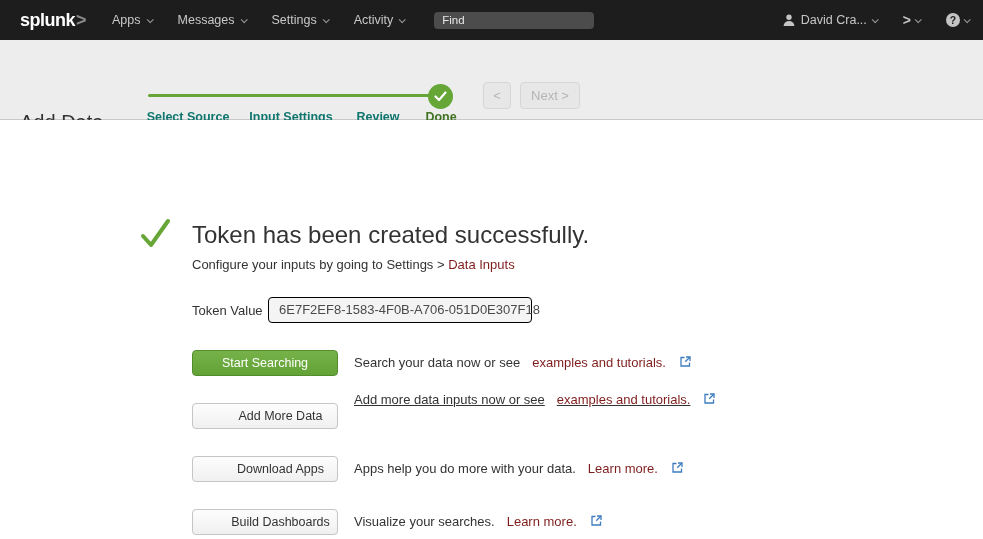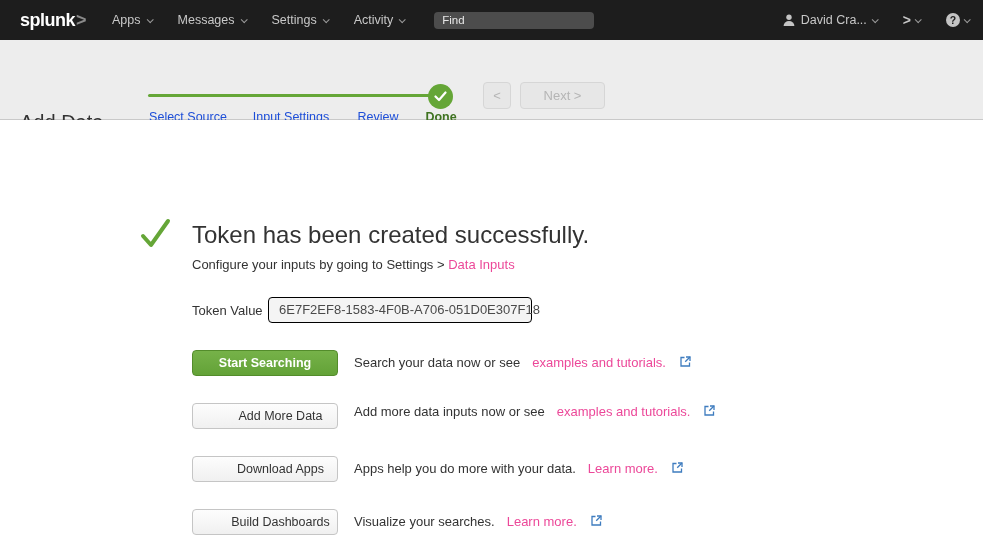--- a/index.html
+++ b/index.html
@@ -48,7 +48,7 @@
                 border:1px solid #d6d6d6; border-radius:4px; color:#b5b5b5;
                 font-size:13px; font-family:"Liberation Sans", sans-serif; }
   .back-btn { left:483px; width:28px; }
-  .next-btn { left:520px; width:85px; }
+  .next-btn { left:520px; width:60px; }
 
   
   .content { position:relative; height:414px; background:#fff; }

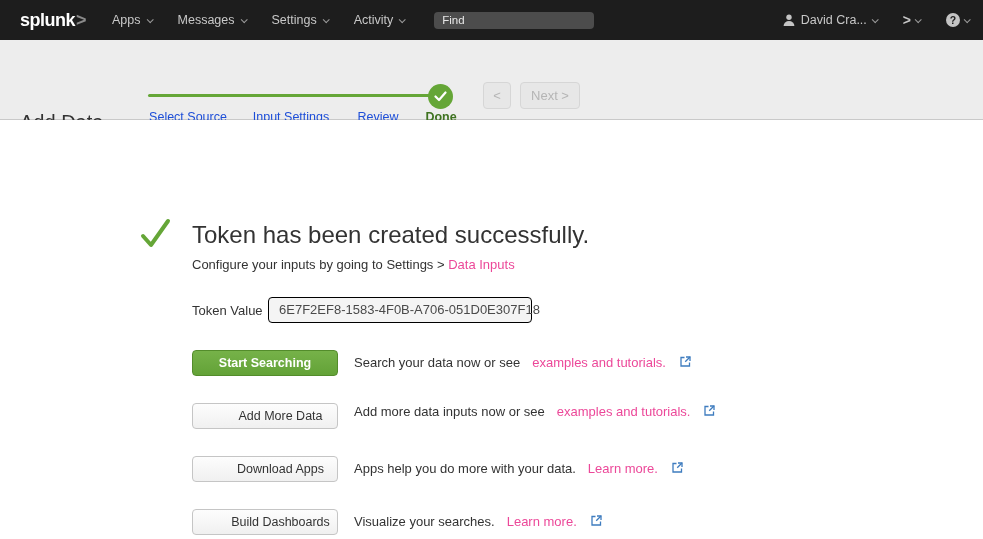--- a/index.html
+++ b/index.html
@@ -40,7 +40,7 @@
                  border-radius:50%; background:#65a637; display:flex;
                  align-items:center; justify-content:center; }
   .step { position:absolute; top:70px; transform:translateX(-50%);
-          font-size:12.5px; color:#1d4ed8; white-space:nowrap; }
+          font-size:12.5px; color:#0f766e; white-space:nowrap;font-weight:bold; }
   .step.current { color:#3f7321; font-weight:bold; }
   .step.s0 { left:188px; } .step.s1 { left:291px; }
   .step.s2 { left:378px; } .step.s3 { left:441px; }

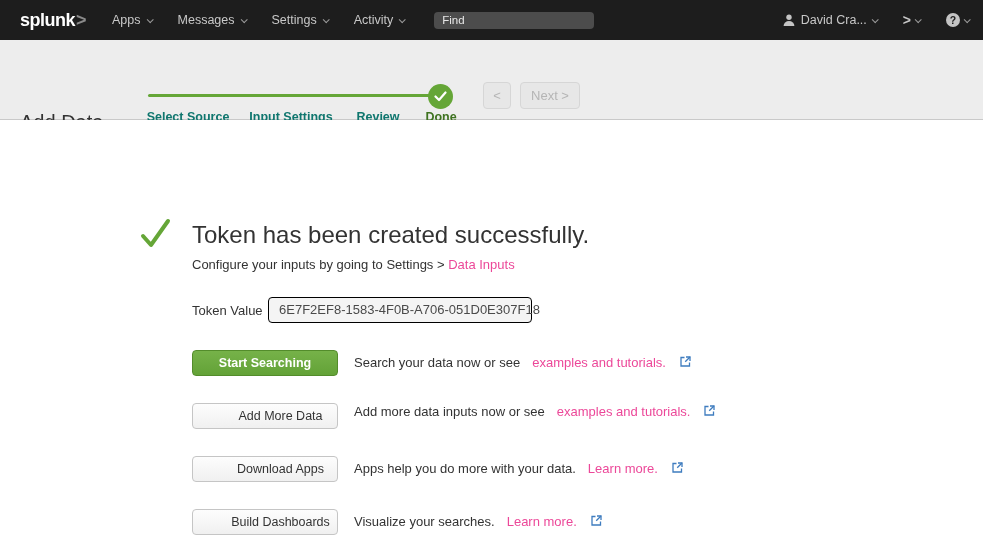--- a/index.html
+++ b/index.html
@@ -55,7 +55,7 @@
   .big-check { position:absolute; left:137px; top:95px; }
   .success-title { position:absolute; left:192px; top:101px; font-size:24px; color:#333; }
   .subtext { position:absolute; left:192px; top:137px; font-size:13px; color:#333; }
-  a.link { color:#ec4899; text-decoration:none; cursor:pointer; }
+  a.link { color:#7f1d1d; text-decoration:none; cursor:pointer; }
   .token-label { position:absolute; left:192px; top:183px; font-size:13px; color:#333; }
   .token-box { position:absolute; left:268px; top:177px; width:264px; height:26px;
                line-height:24px; border:1px solid #000000; border-radius:4px;

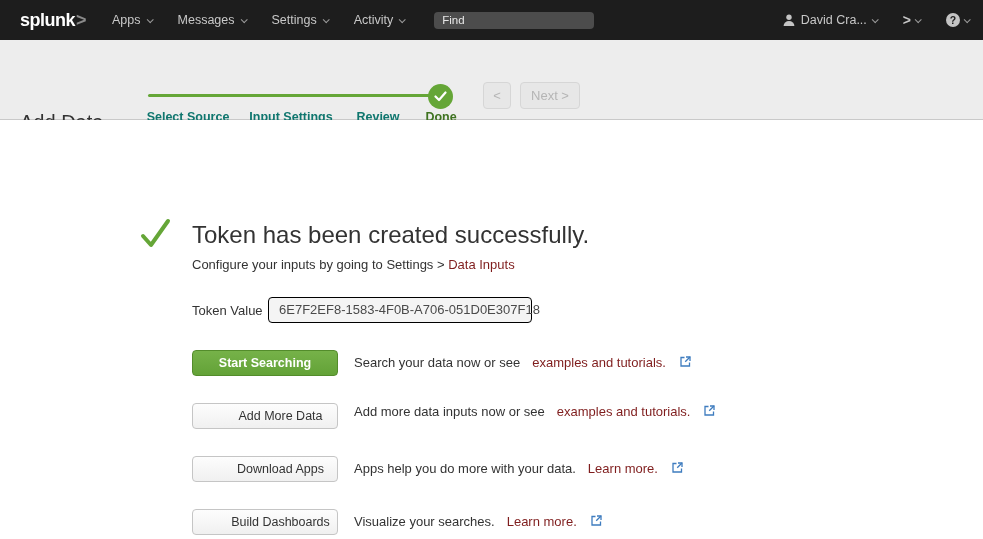--- a/index.html
+++ b/index.html
@@ -65,7 +65,7 @@
                 border-radius:4px; font-size:12.5px; cursor:pointer;
                 font-family:"Liberation Sans", sans-serif; }
   .action-btn.primary { background:linear-gradient(#76b249,#63a237);
-                        border:1px solid #538c2b; color:#fff; font-weight:bold; }
+                        border:1px solid #538c2b; color:#fff; font-weight:normal; }
   .action-btn.secondary { background:linear-gradient(#fdfdfd,#f0f0f0);
                           border:1px solid #c5c5c5; color:#333;padding-left:31px; }
   .action-desc { position:absolute; left:354px; font-size:13px; color:#333;

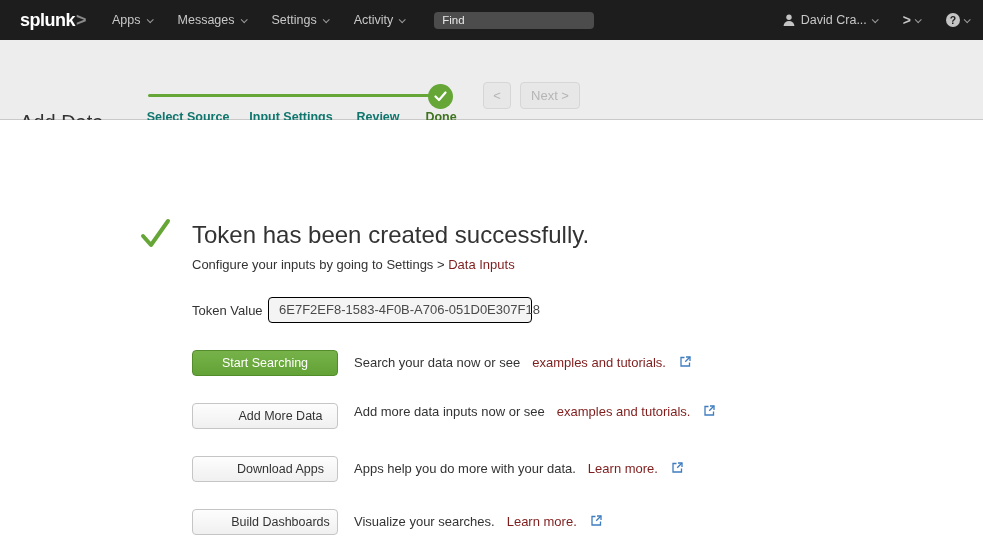--- a/index.html
+++ b/index.html
@@ -71,7 +71,7 @@
   .action-desc { position:absolute; left:354px; font-size:13px; color:#333;
                  white-space:nowrap; display:flex; align-items:center; gap:12px; }
   .row0 .action-btn { top:230px; } .row0 .action-desc { top:235px; }
-  .row1 .action-btn { top:283px; } .row1 .action-desc { top:284px; }
+  .row1 .action-btn { top:283px; } .row1 .action-desc { top:272px;text-decoration:underline; }
   .row2 .action-btn { top:336px; } .row2 .action-desc { top:341px; }
   .row3 .action-btn { top:389px; } .row3 .action-desc { top:394px; }
   .ext-icon { display:inline-block; margin-left:2px; }

